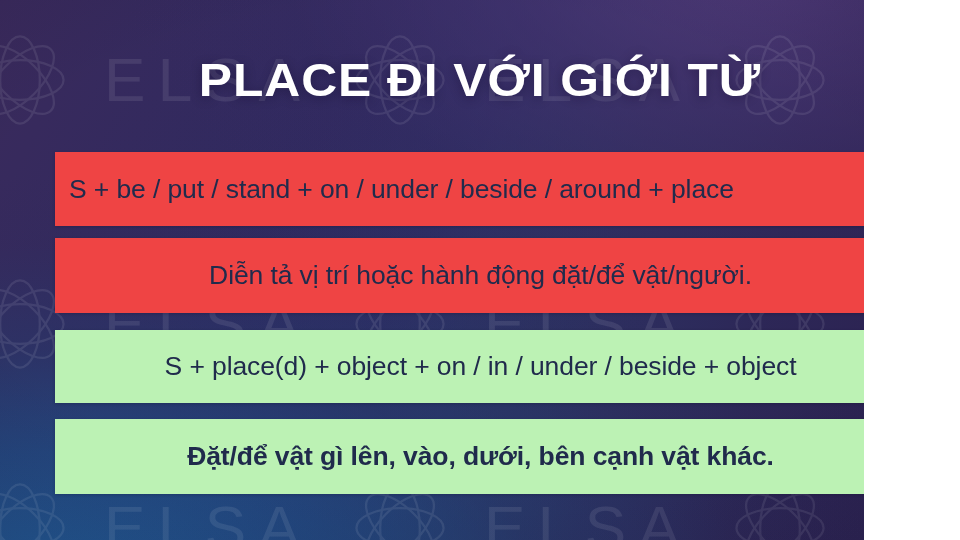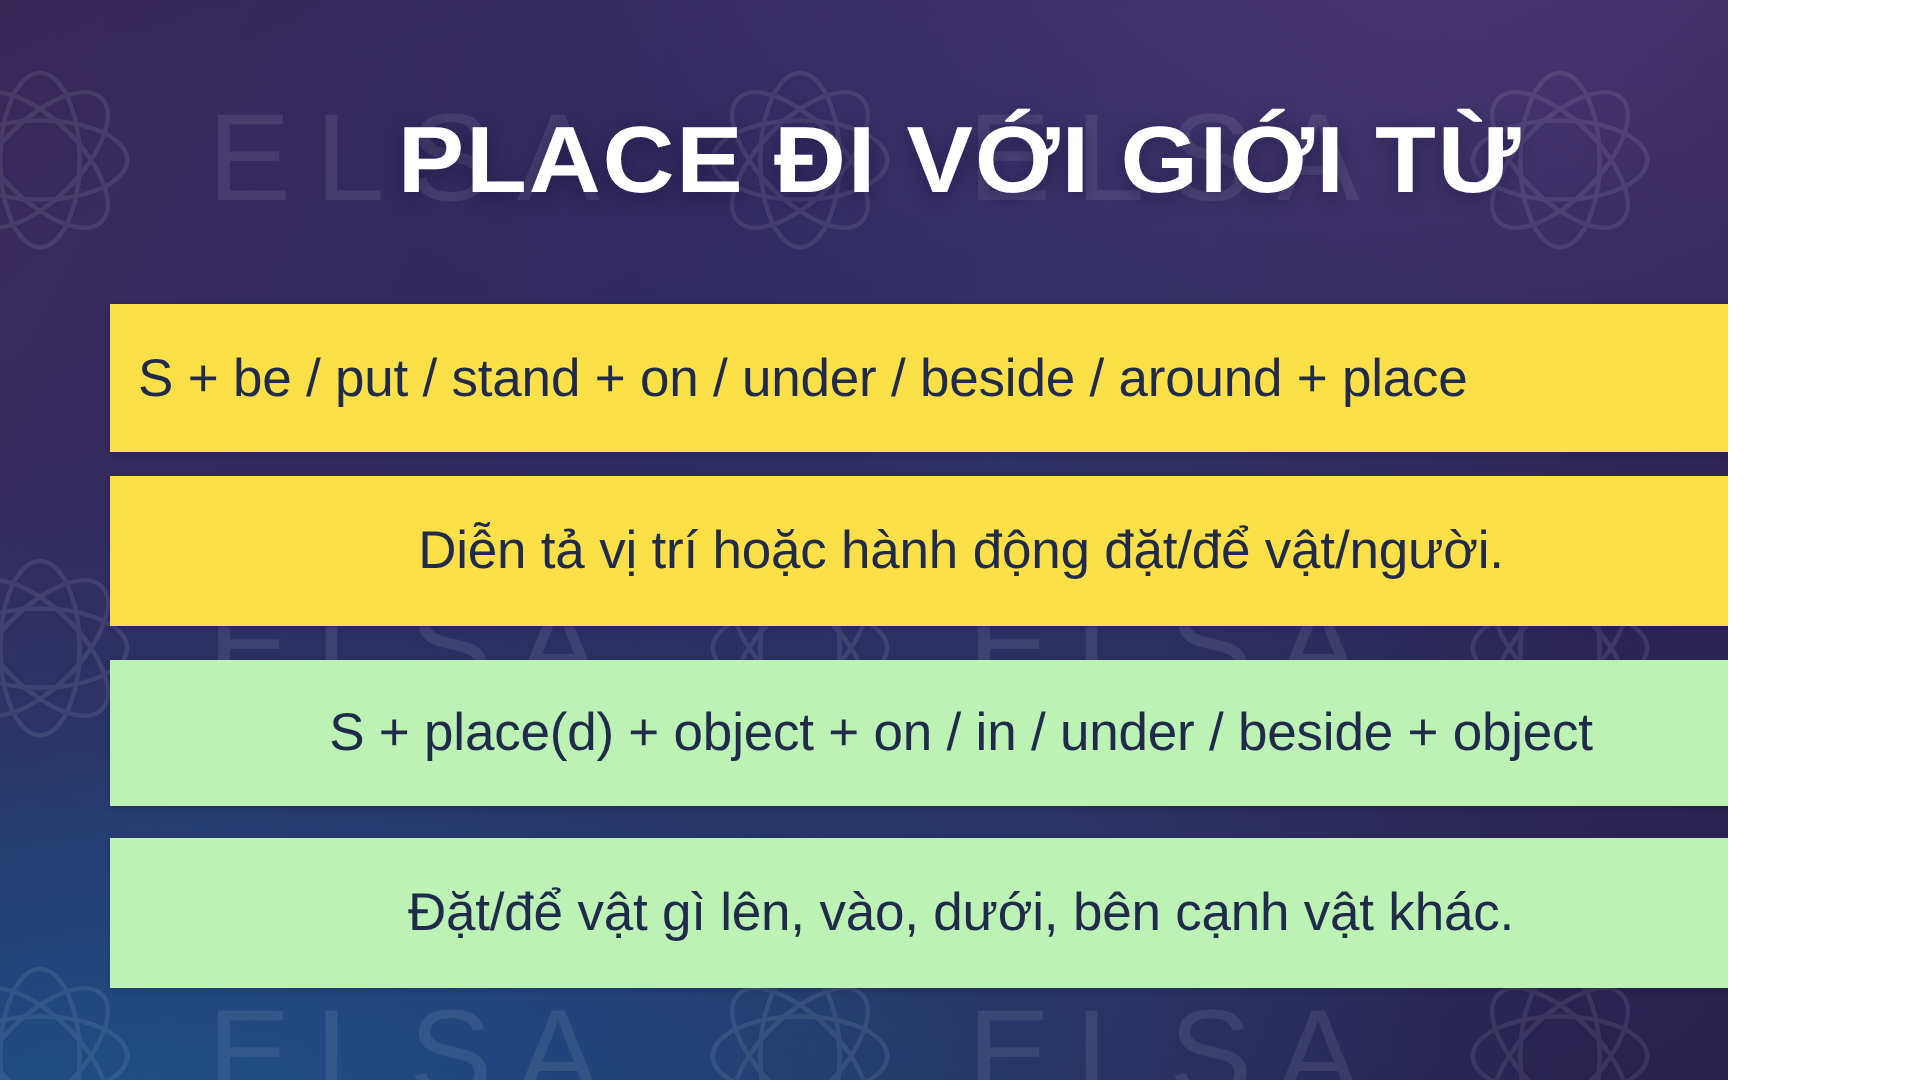--- a/index.html
+++ b/index.html
@@ -130,7 +130,7 @@
     line-height: 1.15;
     box-shadow: 0 1px 3px rgba(12,8,30,0.22);
   }
-  .box-cream { background: #fde047; }
+  .box-cream { background: #ef4444; }
   .box-green { background: #bcf2b4; }
   .box-left  { justify-content: flex-start; padding-left: 14px; }
   .box-center{ justify-content: center; padding: 0 16px; }

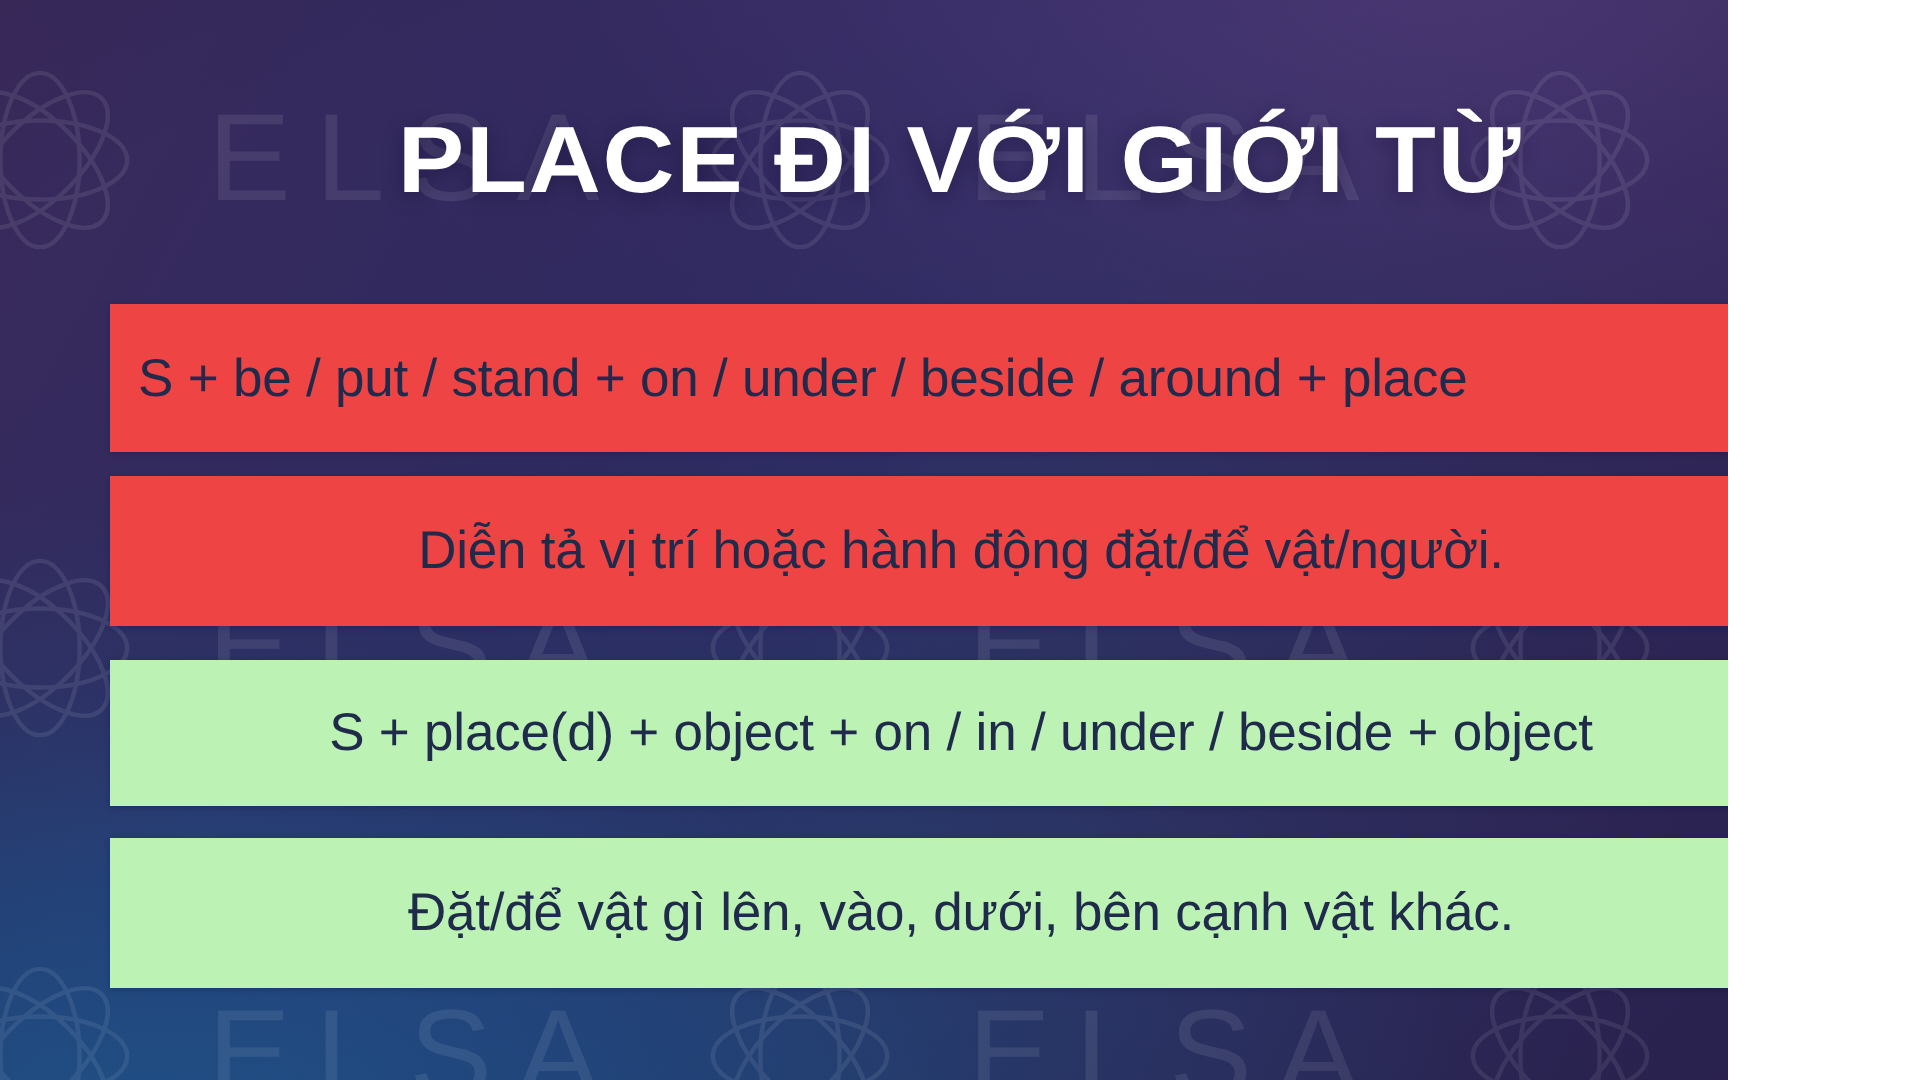--- a/index.html
+++ b/index.html
@@ -138,7 +138,7 @@
   #box-1 { top: 152px; height: 74px; }
   #box-2 { top: 238px; height: 75px; }
   #box-3 { top: 330px; height: 73px; }
-  #box-4 { top: 419px; height: 75px; }
+  #box-4 { top: 419px; height: 75px; font-weight: bold; }
 
   .box span { display: block; }
 </style>

